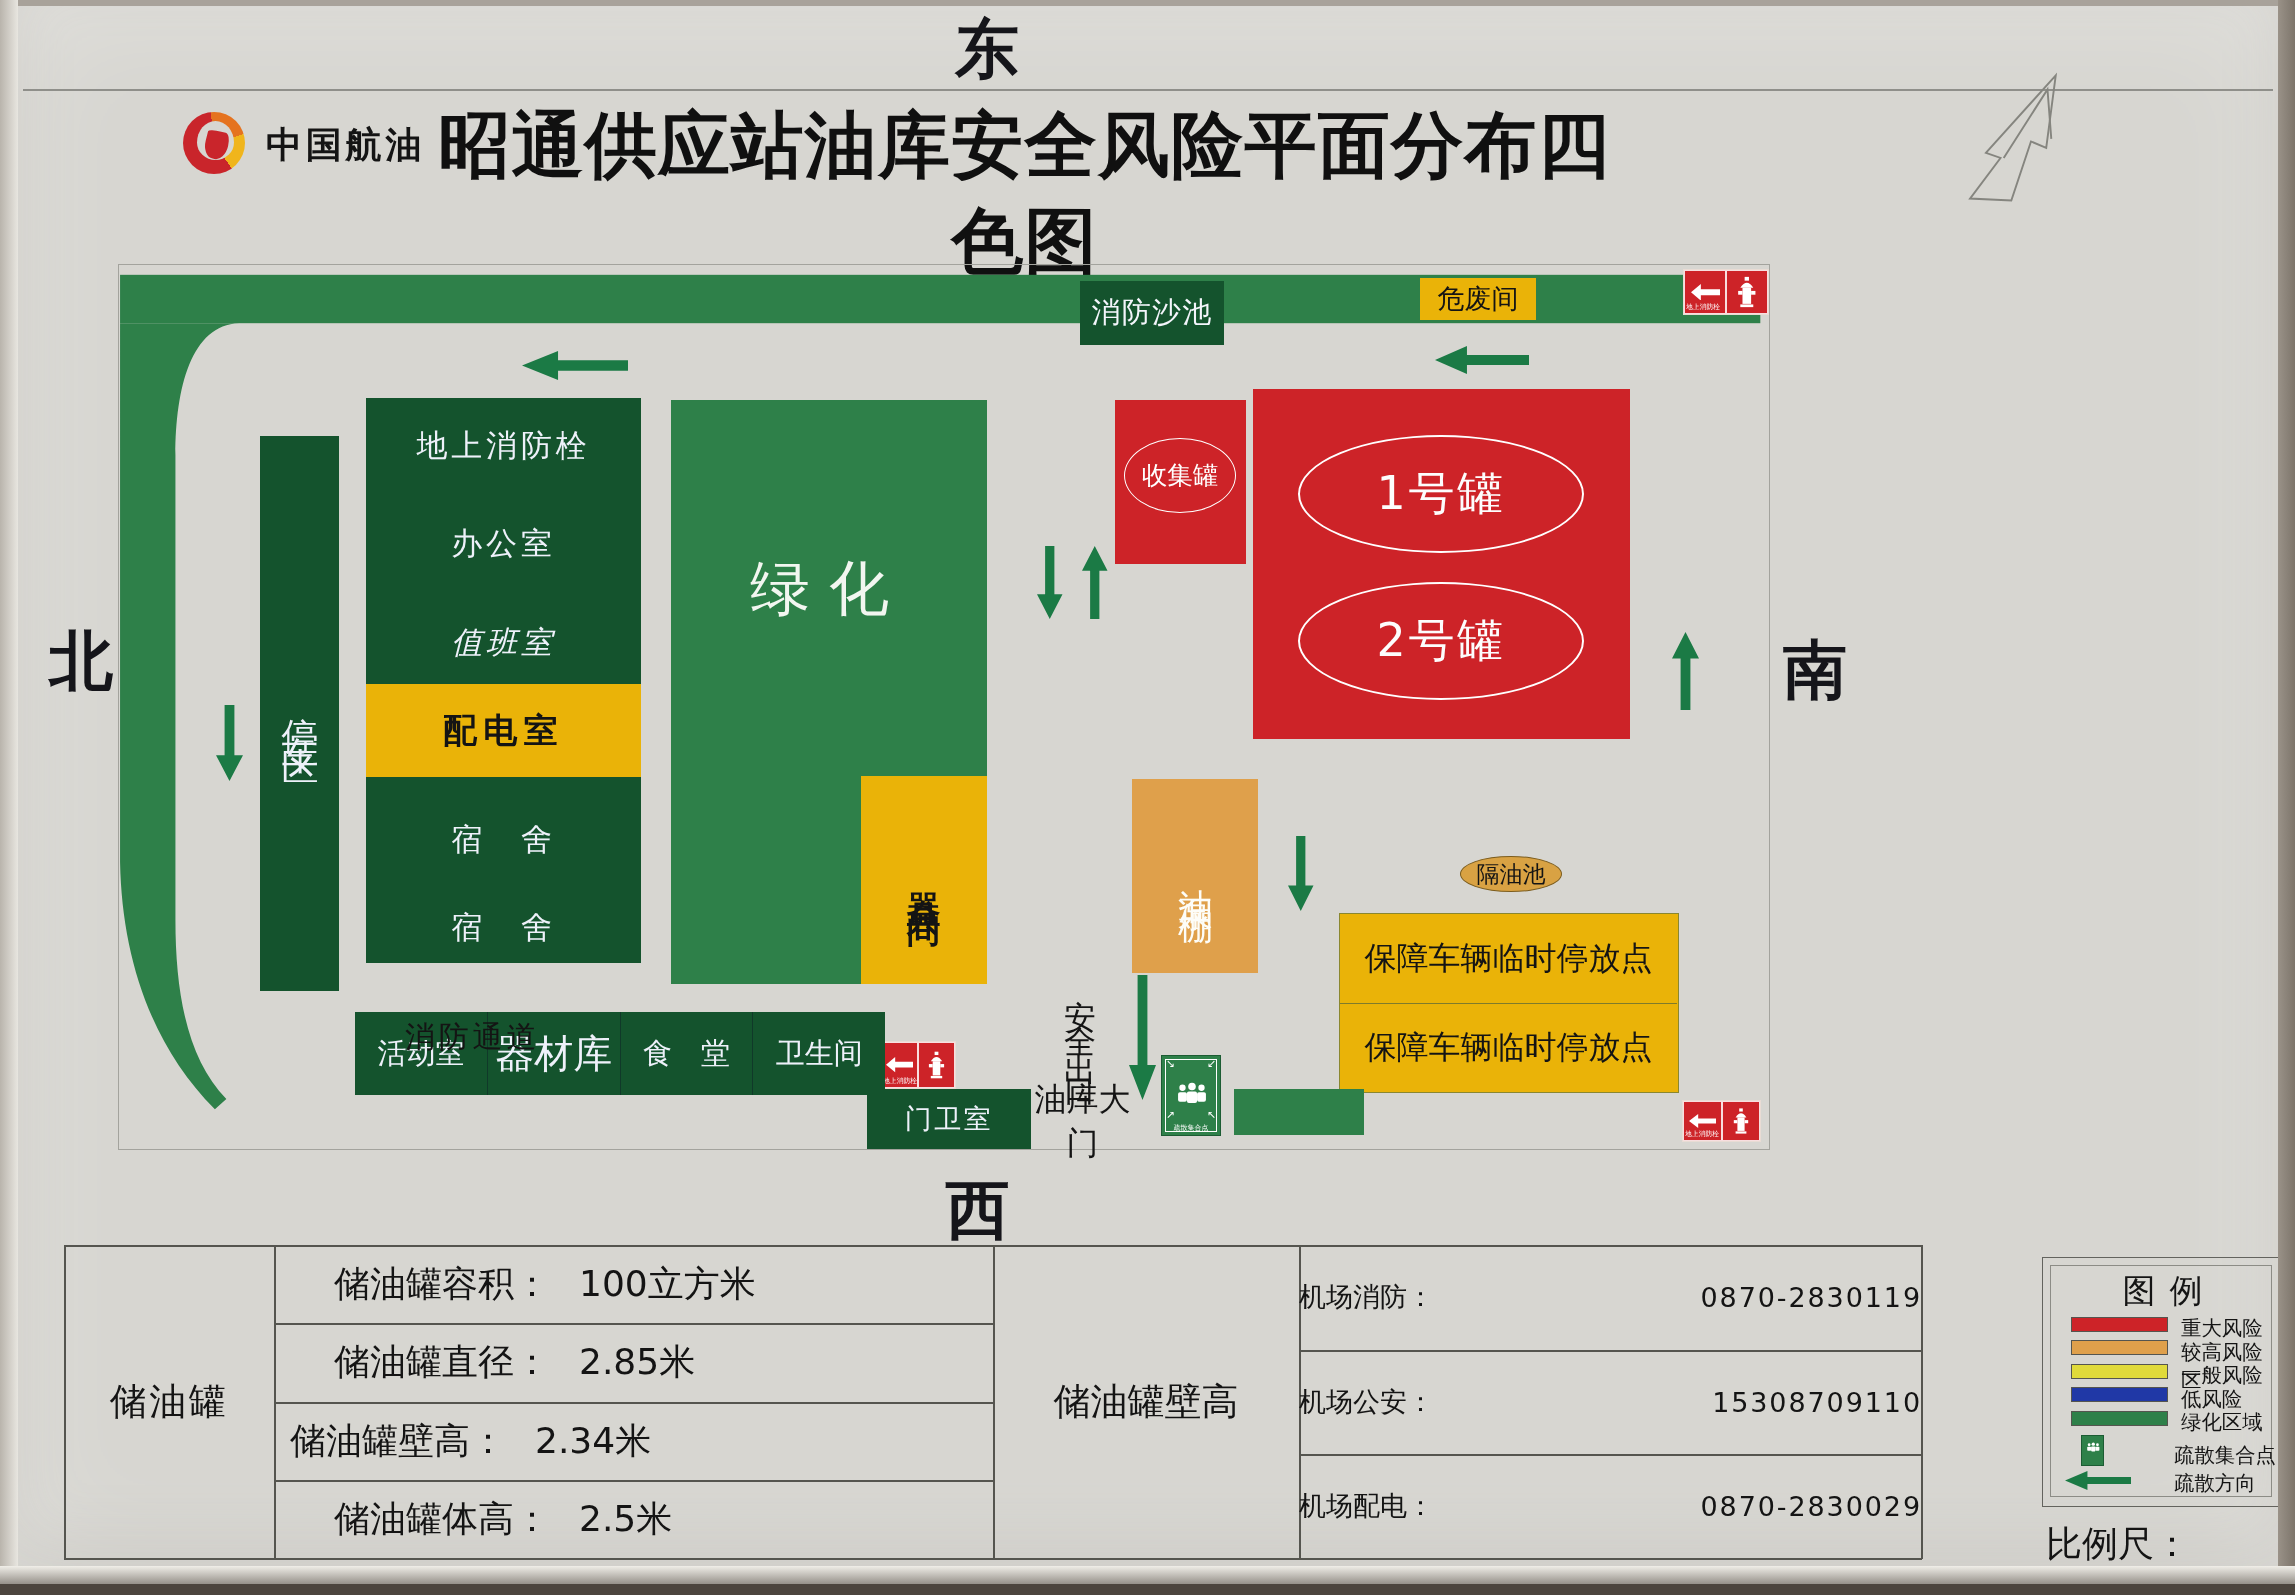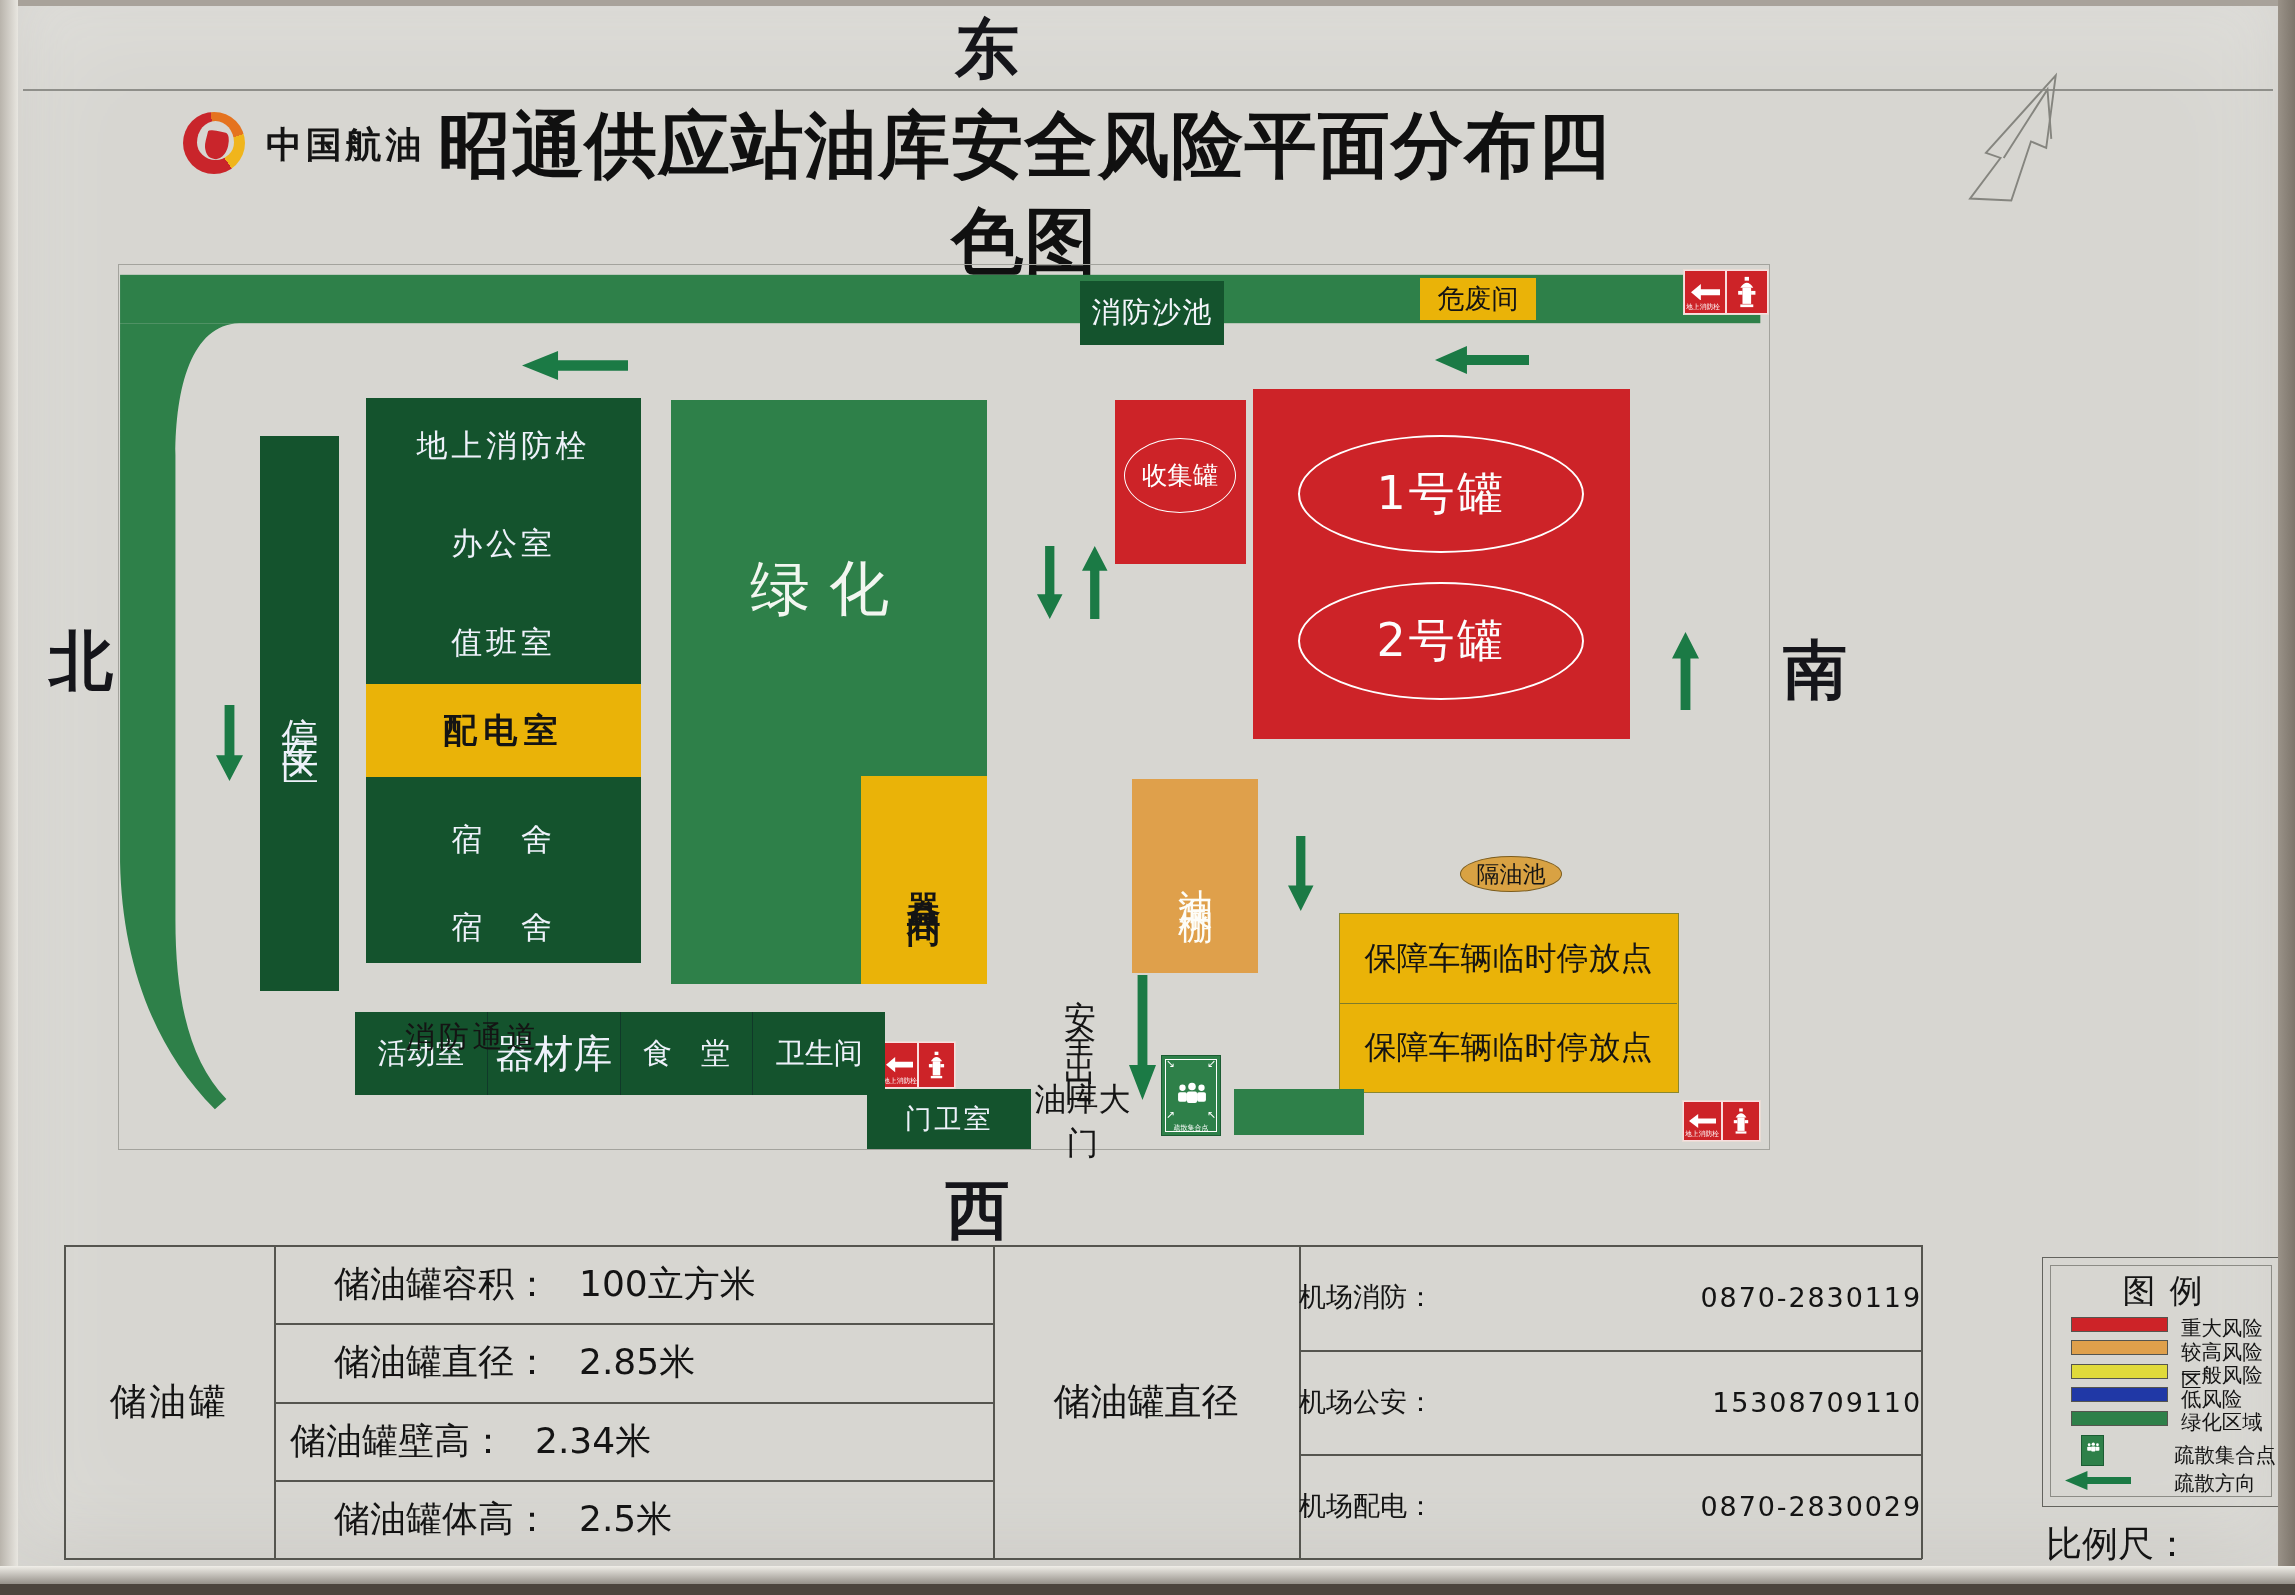--- a/index.html
+++ b/index.html
@@ -148,7 +148,7 @@
   <div class="abs blue" style="left:366px;top:398px;width:275px;height:565px;"></div>
   <div class="abs ctr room-label" style="left:366px;top:427px;width:275px;height:38px;">地上消防栓</div>
   <div class="abs ctr room-label" style="left:366px;top:525px;width:275px;height:38px;">办公室</div>
-  <div class="abs ctr room-label" style="left:366px;top:624px;width:275px;height:38px;">值班室</div>
+  <div class="abs ctr room-label" style="left:366px;top:624px;width:275px;height:38px;font-style:italic;">值班室</div>
   <div class="abs ctr yellow" style="left:366px;top:684px;width:275px;height:93px;font-size:34px;font-weight:bold;letter-spacing:6.4px;">配电室</div>
   <div class="abs ctr room-label" style="left:366px;top:821px;width:275px;height:38px;">宿　舍</div>
   <div class="abs ctr room-label" style="left:366px;top:909px;width:275px;height:38px;">宿　舍</div>

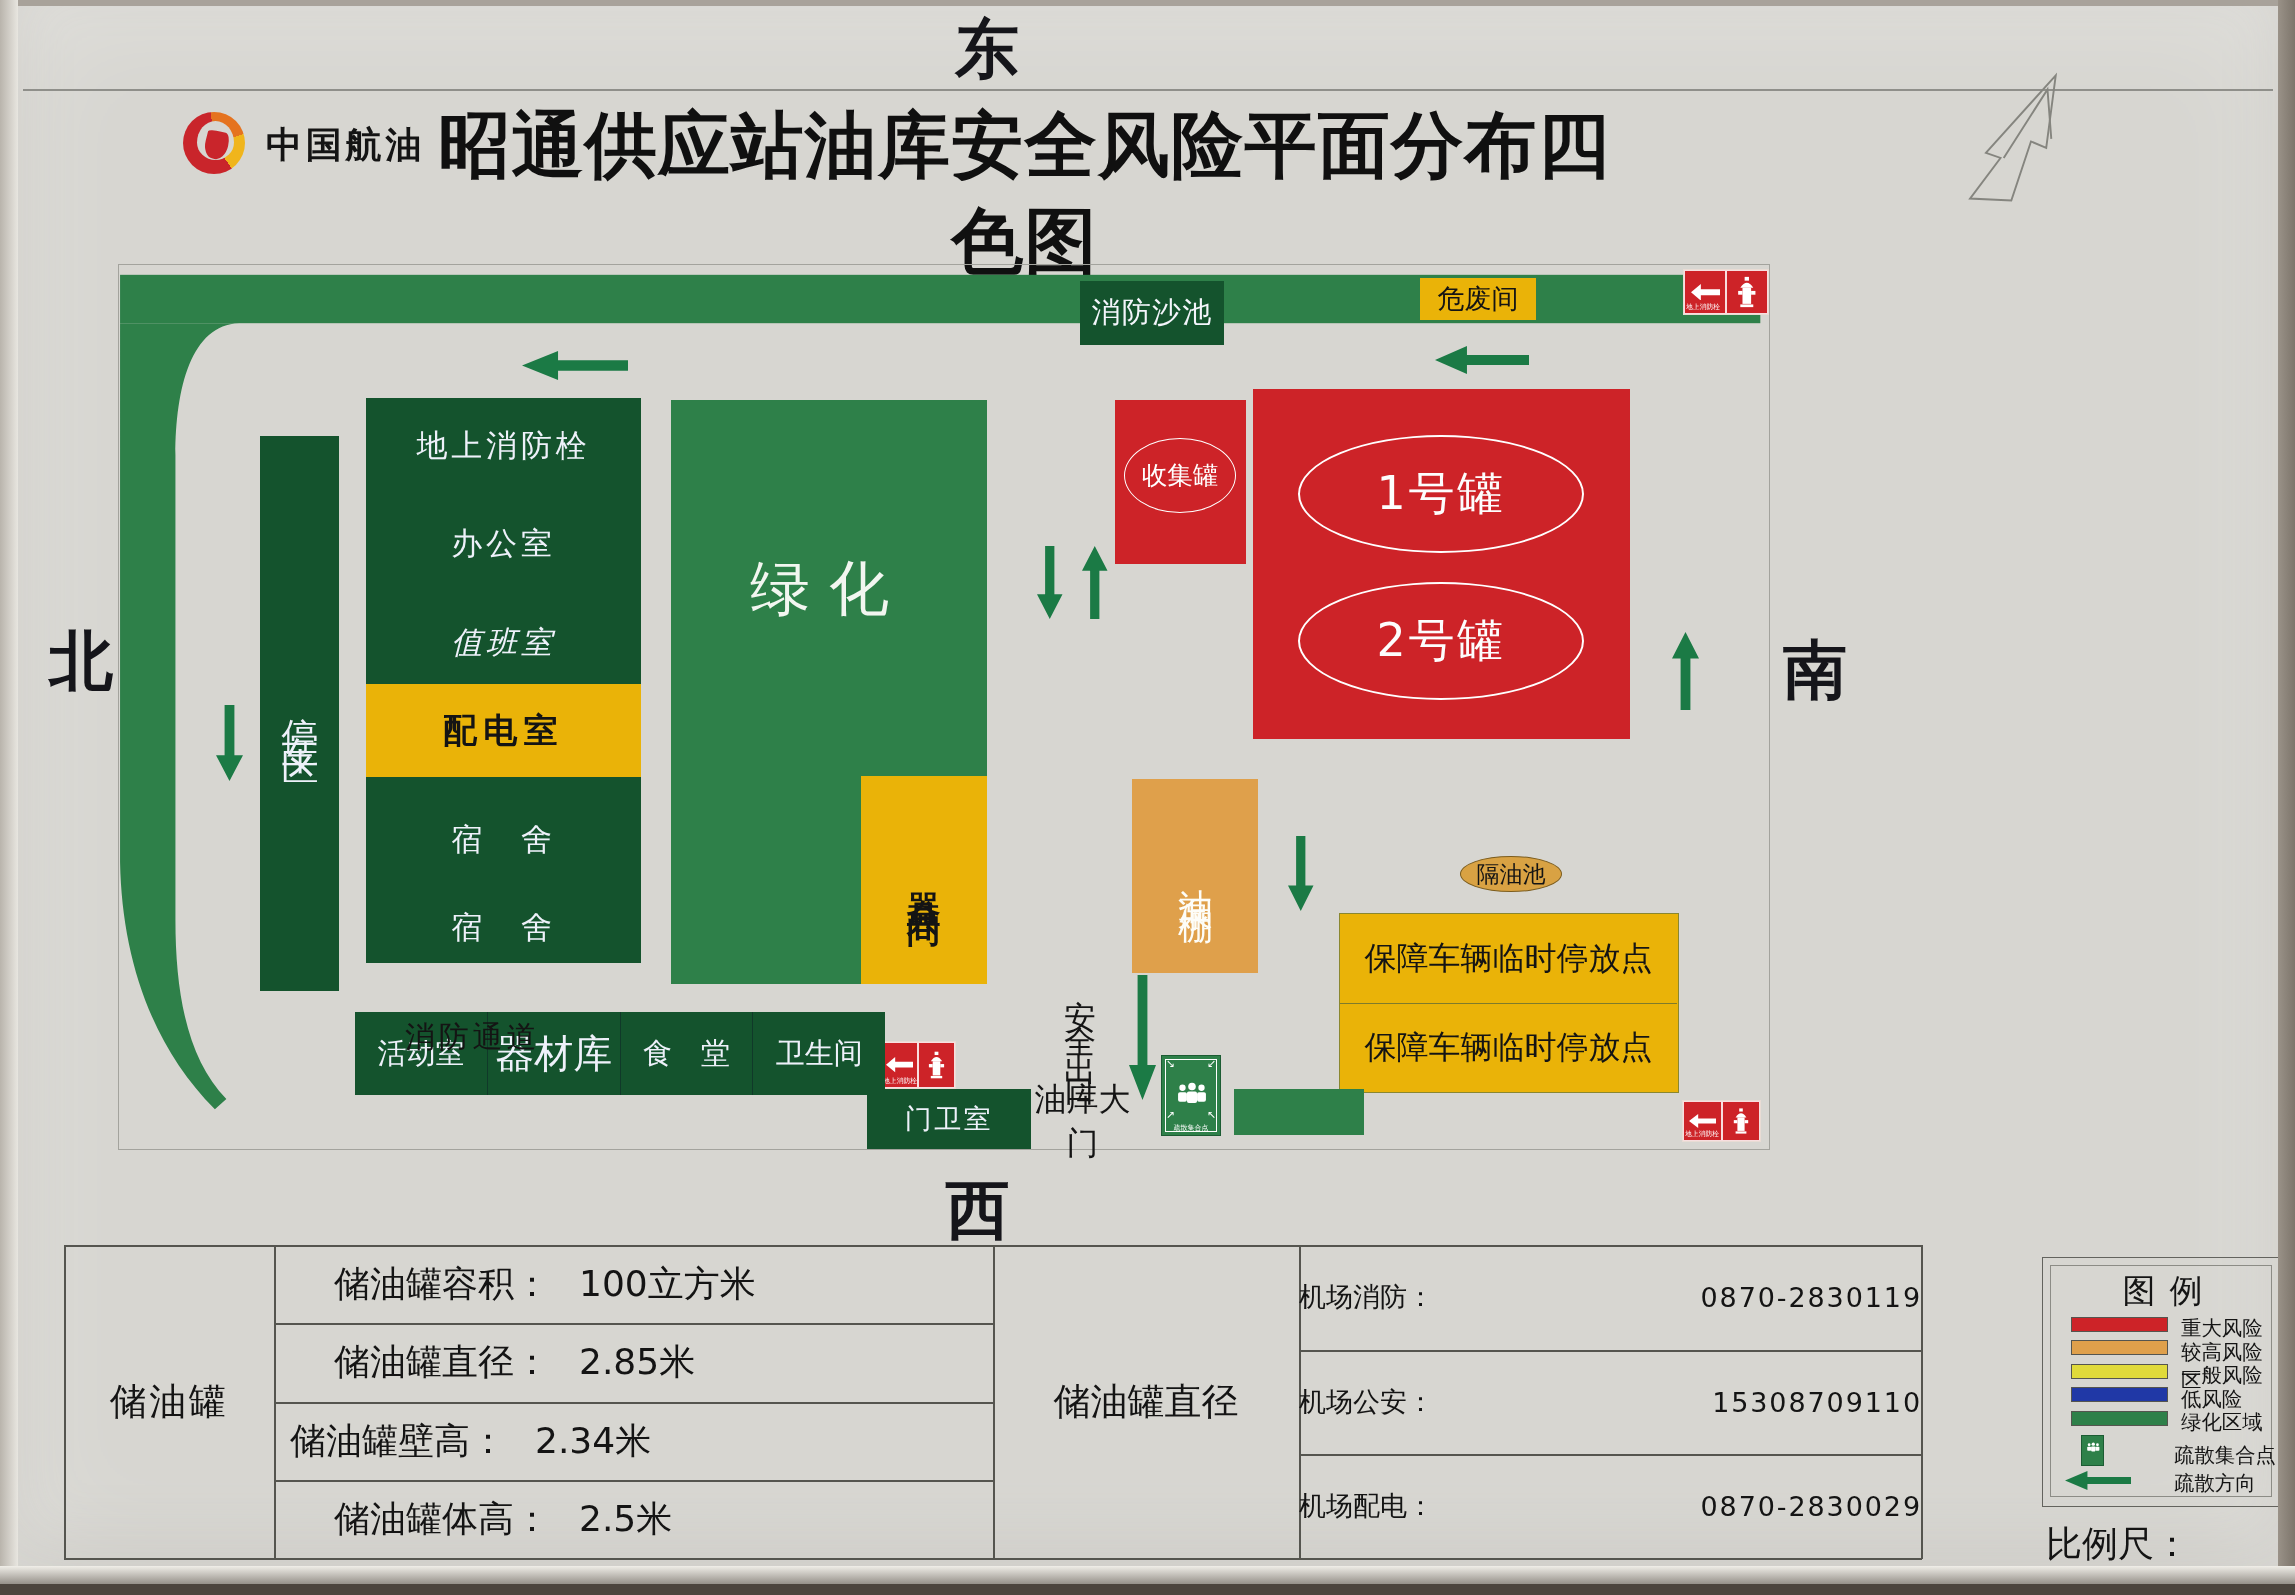--- a/index.html
+++ b/index.html
@@ -291,7 +291,7 @@
       <span class="tval">2.5米</span>
   </div>
 
-  <div class="abs ctr" style="left:993px;top:1245px;width:306px;height:314px;font-size:37px;">储油罐直径</div>
+  <div class="abs ctr" style="left:993px;top:1245px;width:306px;height:314px;font-size:37px;">储油罐壁高</div>
 
   <div class="abs crow" style="left:1299px;top:1245px;width:623px;height:104px;">
     <span>机场消防：</span>

